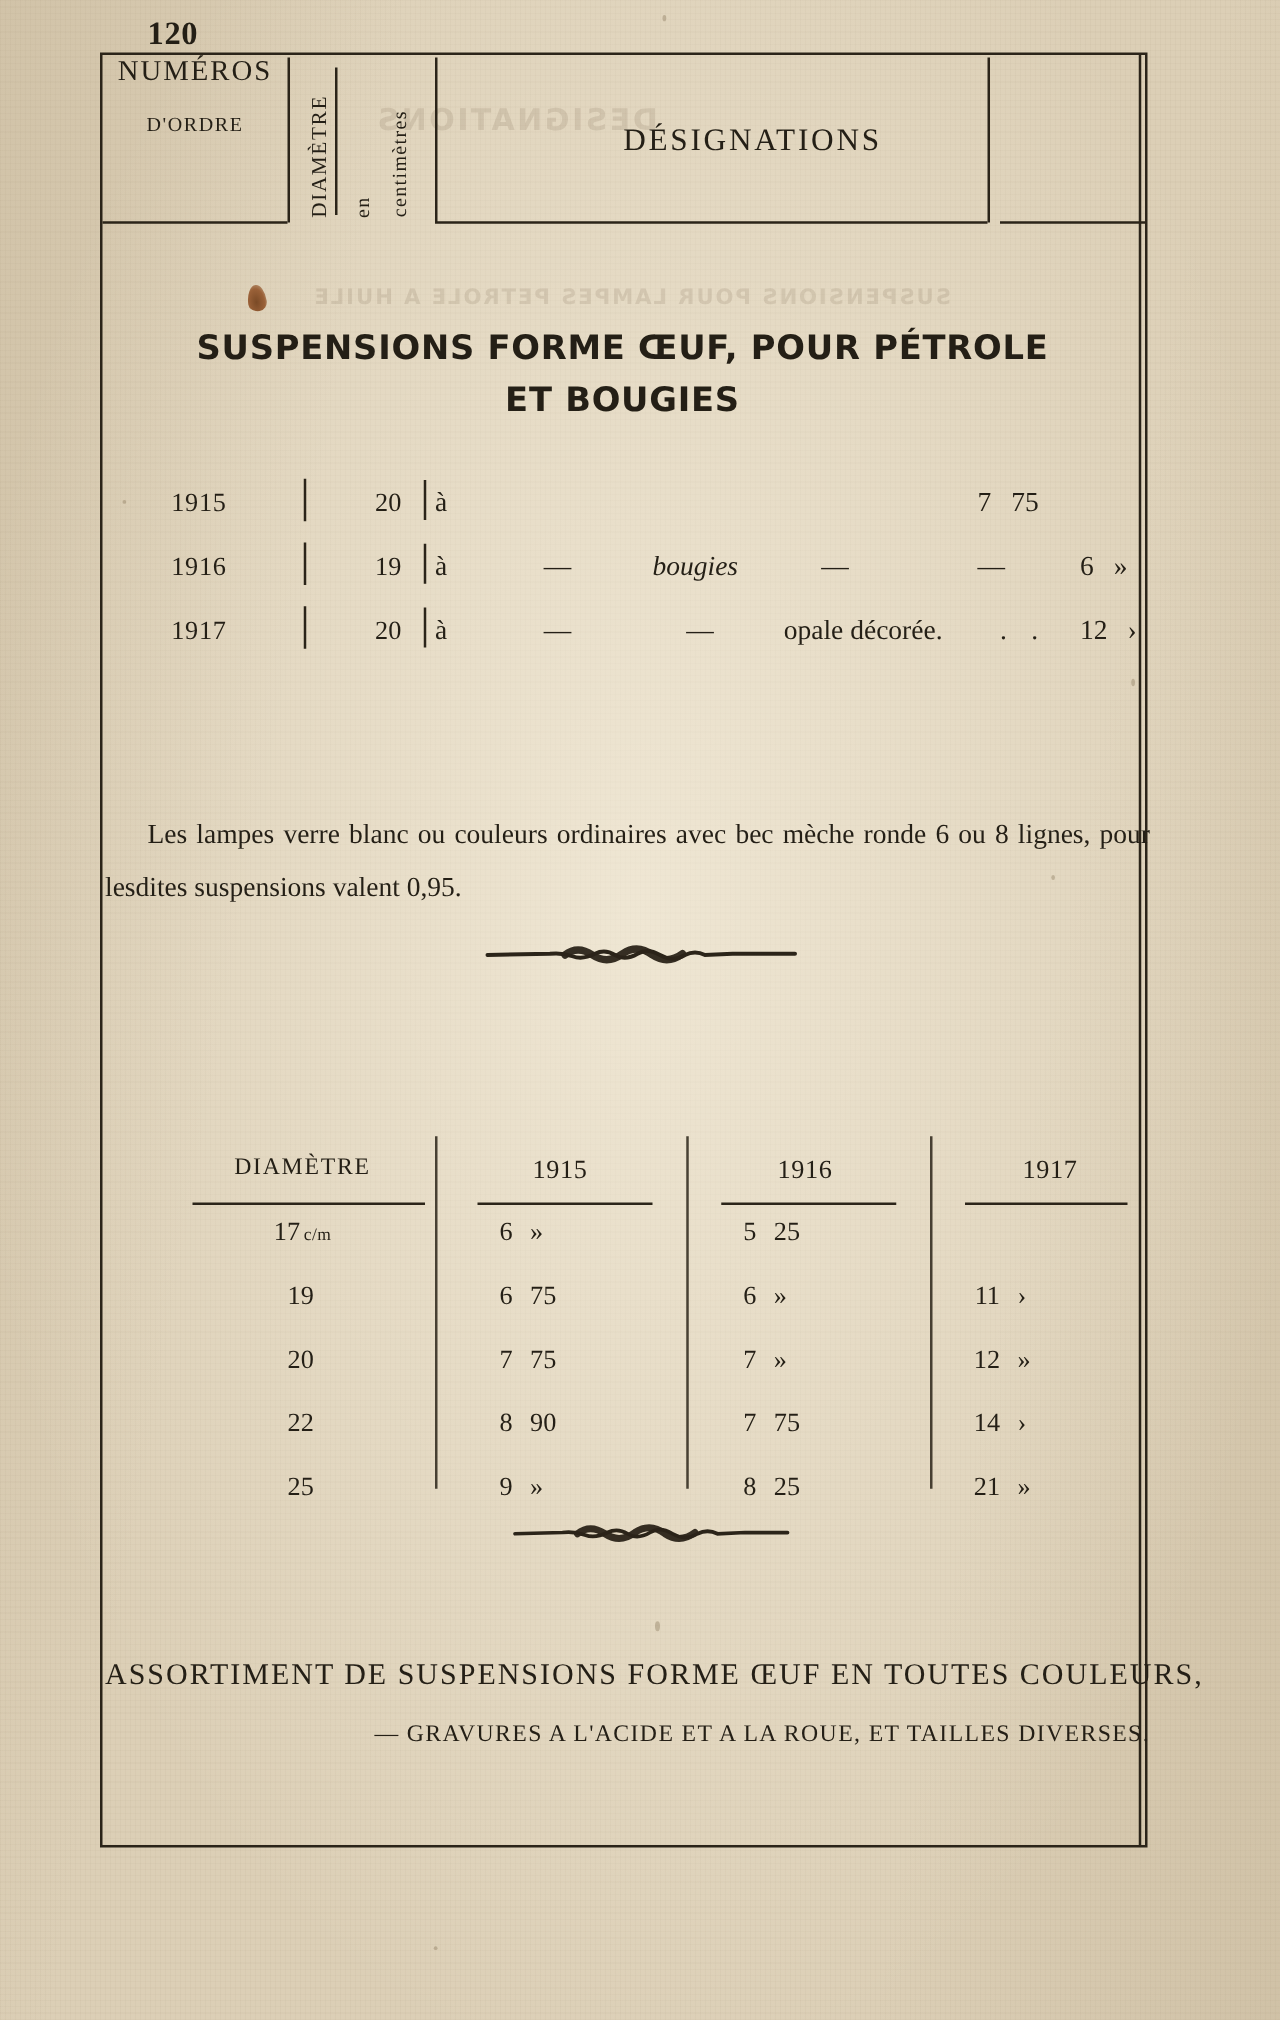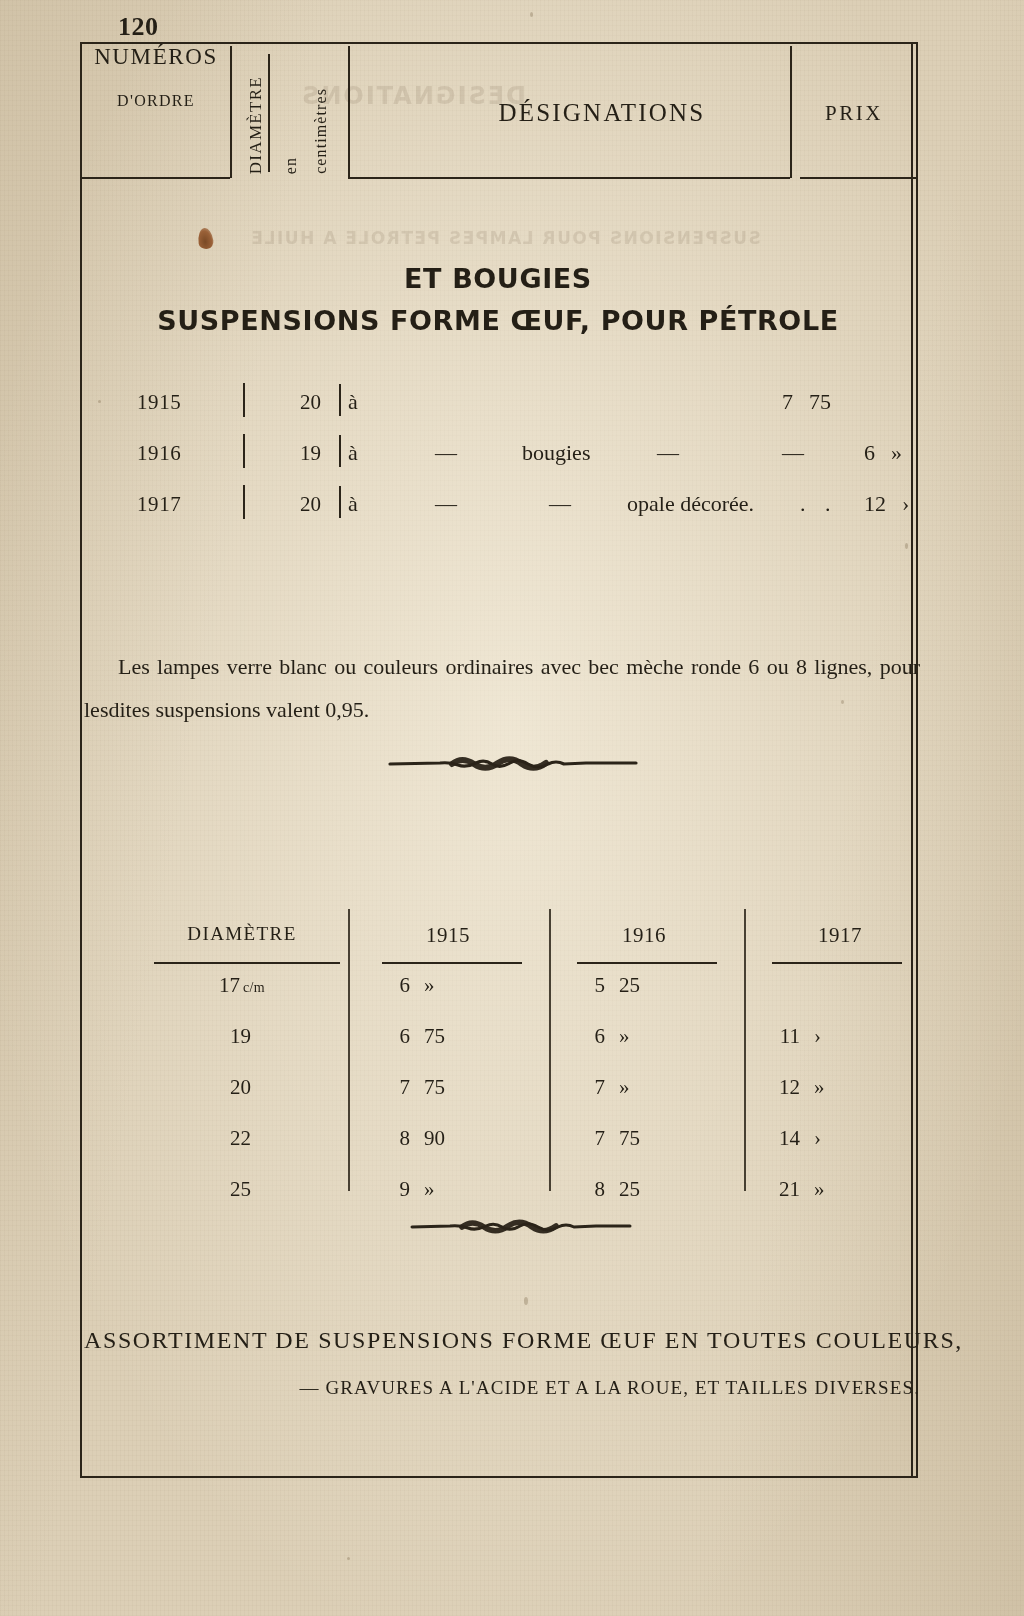--- a/index.html
+++ b/index.html
@@ -246,7 +246,6 @@
     </div>
 
     <div class="th-desig">DÉSIGNATIONS</div>
-    <div class="th-prix">PRIX</div>
   </div>
   <div class="thead-rule-l"></div>
   <div class="thead-rule-c"></div>

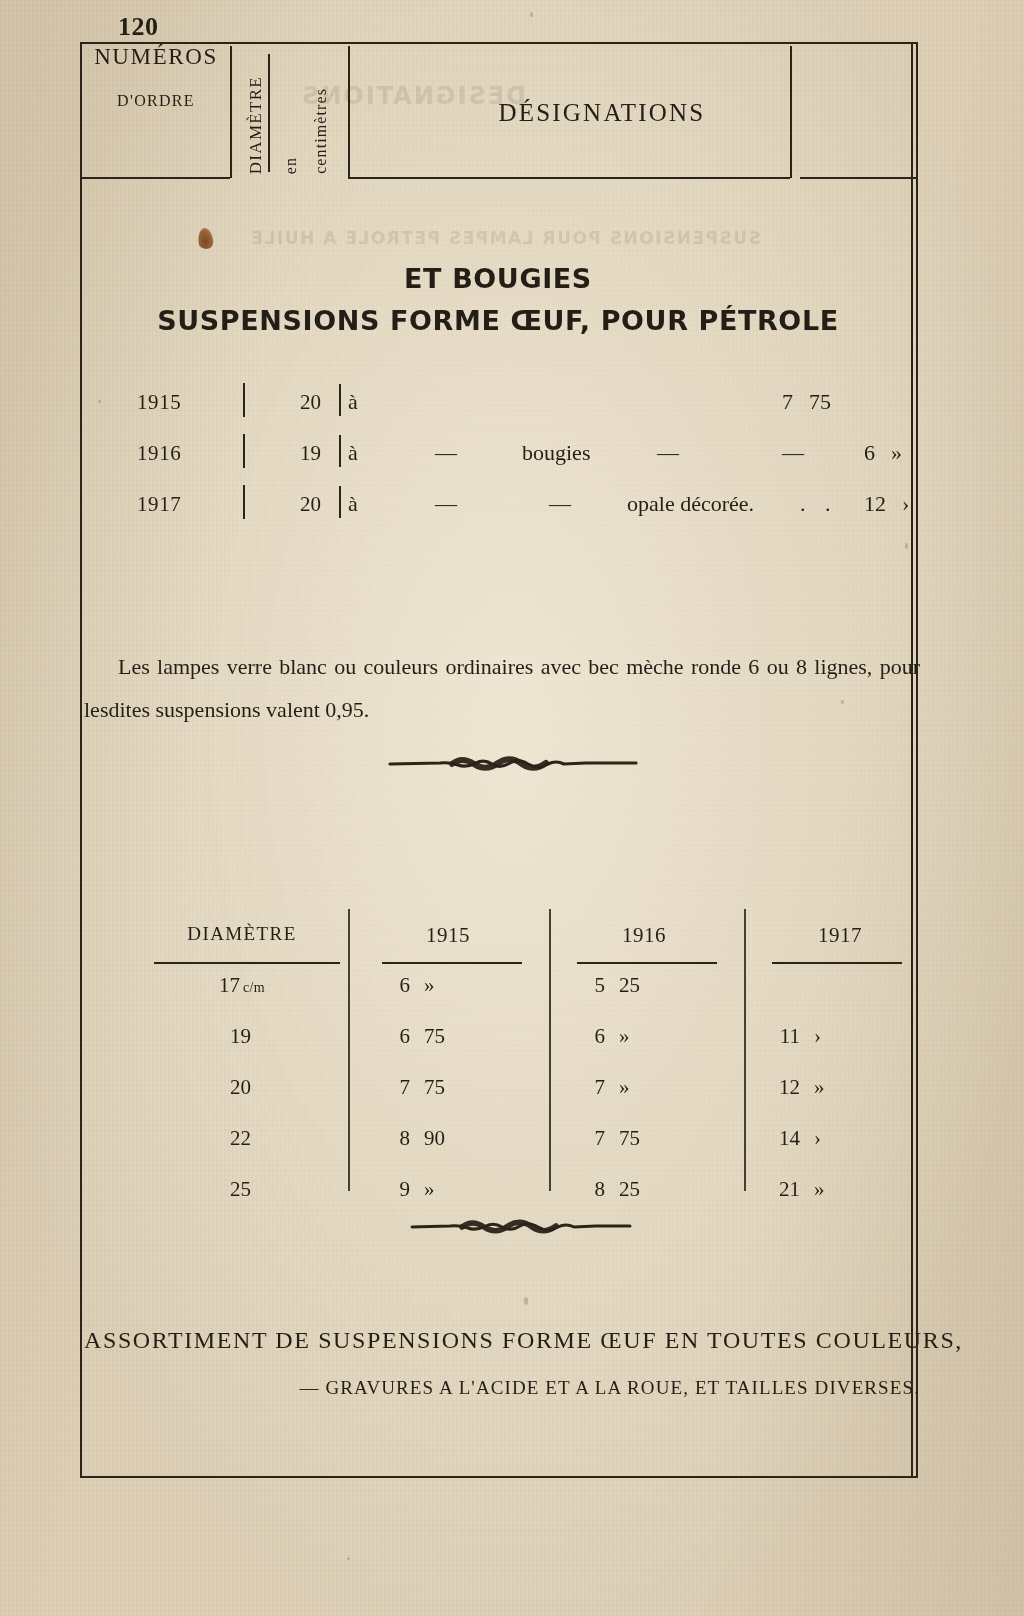--- a/index.html
+++ b/index.html
@@ -254,8 +254,8 @@
   <div class="blot"></div>
 
   <div class="title">
+    <div>SUSPENSIONS FORME ŒUF, POUR PÉTROLE</div>
     <div>ET BOUGIES</div>
-    <div>SUSPENSIONS FORME ŒUF, POUR PÉTROLE</div>
   </div>
 
   <div class="items">

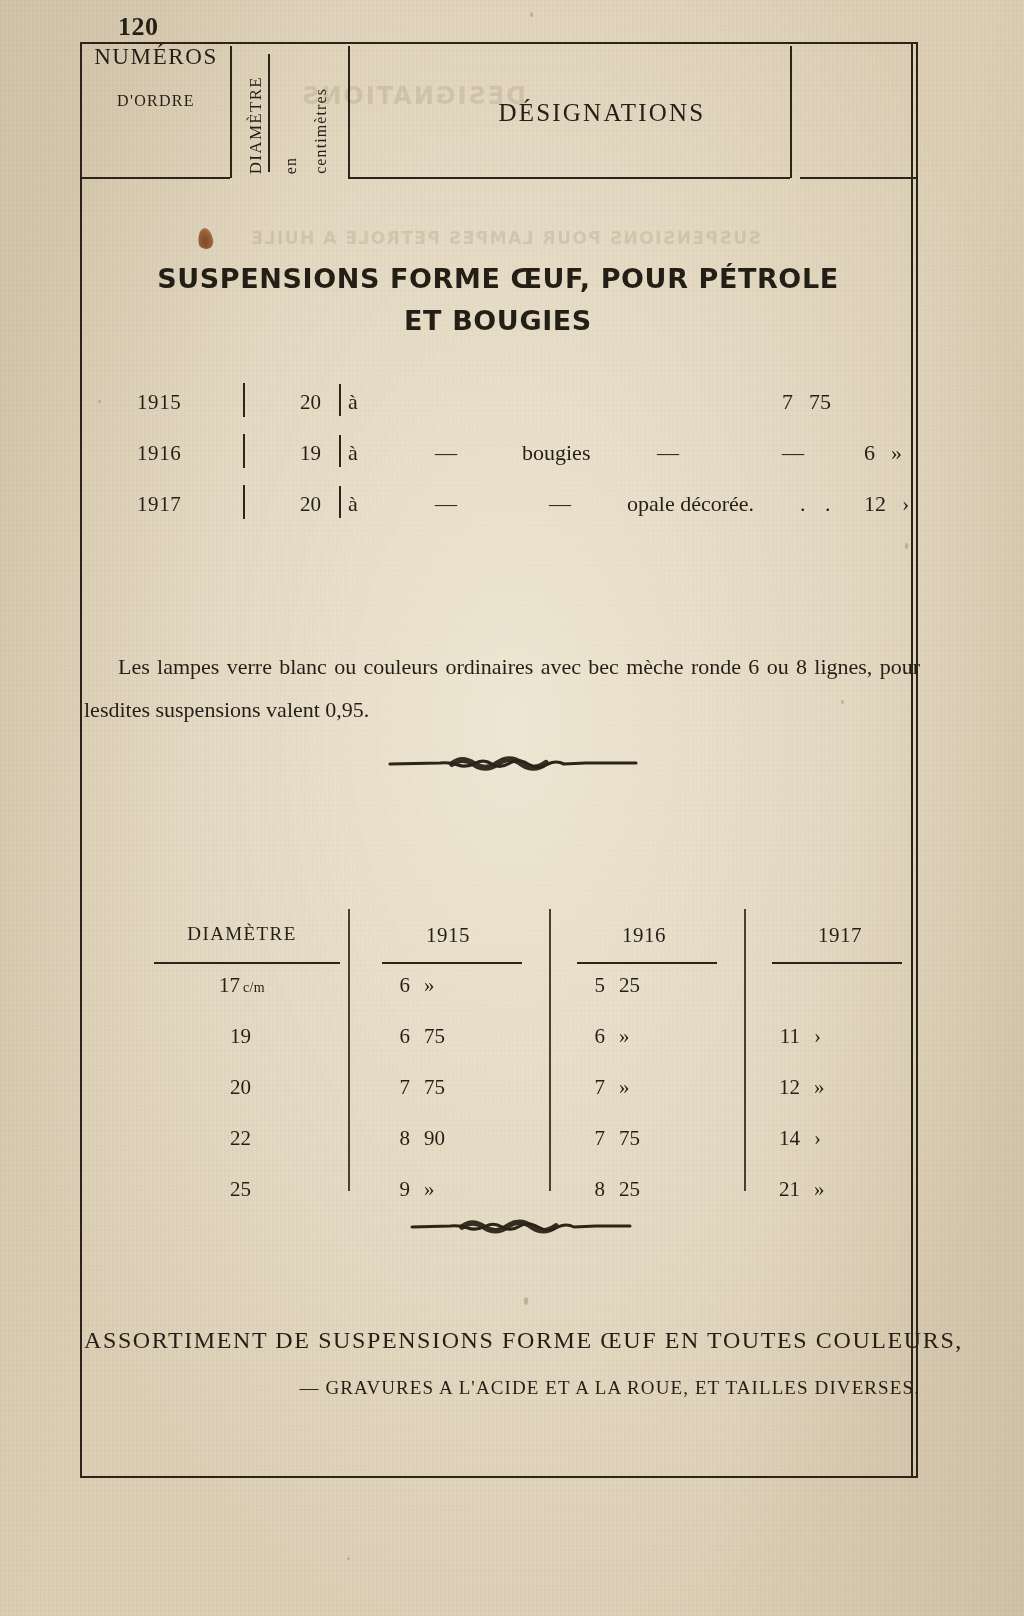--- a/index.html
+++ b/index.html
@@ -121,7 +121,7 @@
   .r1 .price{left:700px;}
 
   .r2 .dash-a{position:absolute;left:353px;top:4px;}
-  .r2 .word{position:absolute;left:440px;top:4px;}
+  .r2 .word{position:absolute;left:440px;top:4px;font-style:italic;}
   .r2 .dash-b{position:absolute;left:575px;top:4px;}
   .r2 .dash-c{position:absolute;left:700px;top:4px;}
   .r2 .price{left:782px;}

